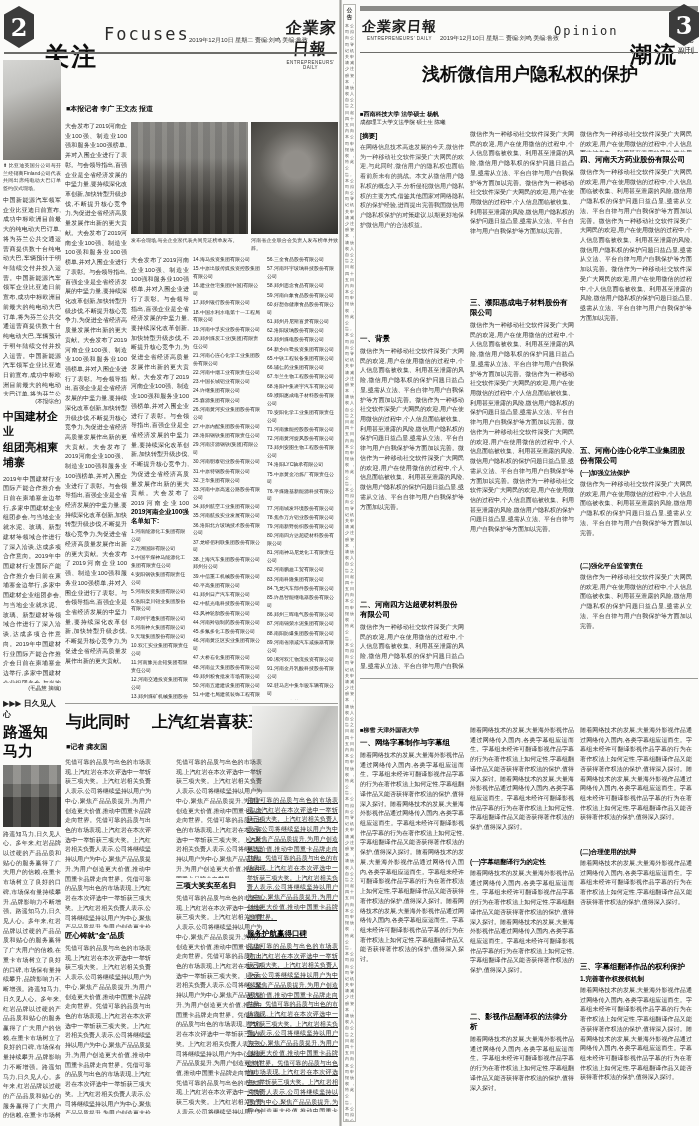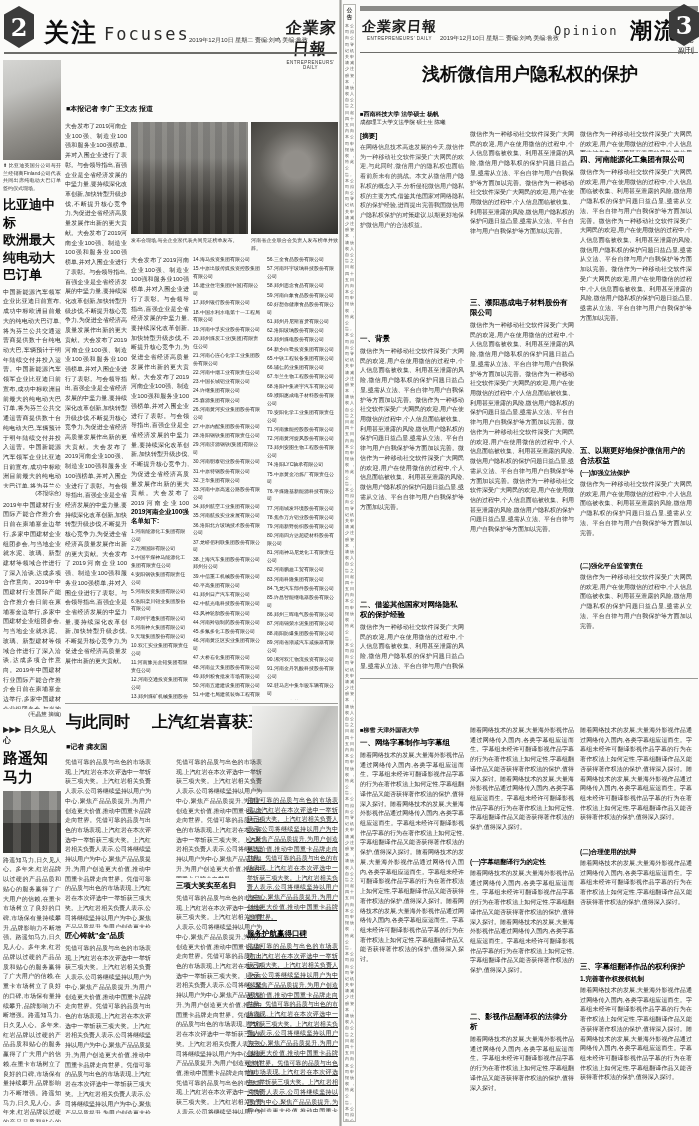--- a/index.html
+++ b/index.html
@@ -15,7 +15,7 @@
   .badge{width:30px;height:42px;background:#3b3b3b;color:#fff;display:flex;align-items:center;justify-content:center;
          font-size:24px;font-weight:bold;font-family:"DejaVu Serif",serif;
          clip-path:polygon(50% 0,100% 20%,100% 78%,50% 100%,0 78%,0 20%);}
-  .sec-cn{font-size:25px;font-weight:bold;letter-spacing:2px;}
+  .sec-cn{font-size:25px;font-weight:bold;letter-spacing:2px;margin-top:24px;}
   .sec-en{font-family:"DejaVu Sans Mono",monospace;font-size:17px;letter-spacing:2px;color:#2b2b2b;}
   .dateline{font-size:6px;color:#333;white-space:nowrap;}
   .masthead{font-family:"DejaVu Serif",serif;font-weight:bold;font-size:16px;letter-spacing:1px;transform:skewX(-4deg);}

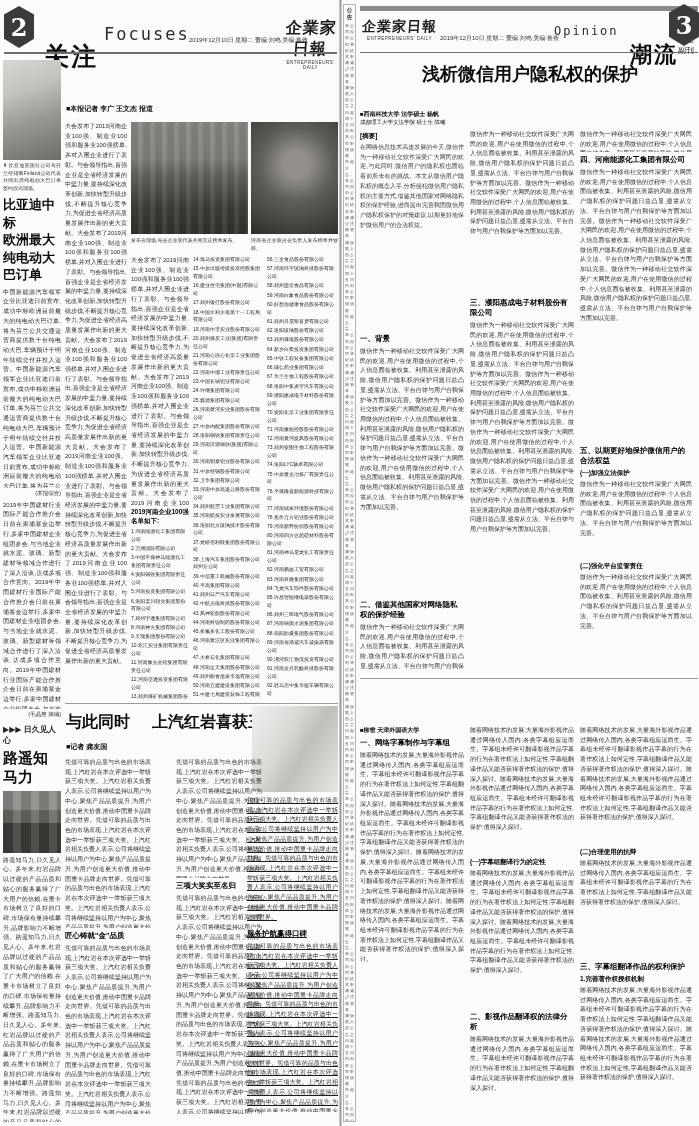--- a/index.html
+++ b/index.html
@@ -268,7 +268,7 @@
     </div>
     <div class="abs" style="left:238px;top:130px;width:112px;height:540px;overflow:hidden;">
       <div class="bt" style="height:22px;">微信作为一种移动社交软件深受广大网民的欢迎,用户在使用微信的过程中,个人信息面临被收集、利用甚至泄露的风险,微信用户隐私权的保护问题日益凸显,亟需从立法、平台自律与用户自我保护等方面加以完善。</div>
-      <div class="crosshead">四、河南能源化工集团有限公司</div>
+      <div class="crosshead">四、河南天方药业股份有限公司</div>
       <div class="bt" style="height:275px;">微信作为一种移动社交软件深受广大网民的欢迎,用户在使用微信的过程中,个人信息面临被收集、利用甚至泄露的风险,微信用户隐私权的保护问题日益凸显,亟需从立法、平台自律与用户自我保护等方面加以完善。微信作为一种移动社交软件深受广大网民的欢迎,用户在使用微信的过程中,个人信息面临被收集、利用甚至泄露的风险,微信用户隐私权的保护问题日益凸显,亟需从立法、平台自律与用户自我保护等方面加以完善。微信作为一种移动社交软件深受广大网民的欢迎,用户在使用微信的过程中,个人信息面临被收集、利用甚至泄露的风险,微信用户隐私权的保护问题日益凸显,亟需从立法、平台自律与用户自我保护等方面加以完善。</div>
       <div class="crosshead">五、以期更好地保护微信用户的合法权益</div>
       <div class="subhead">(一)加强立法保护</div>

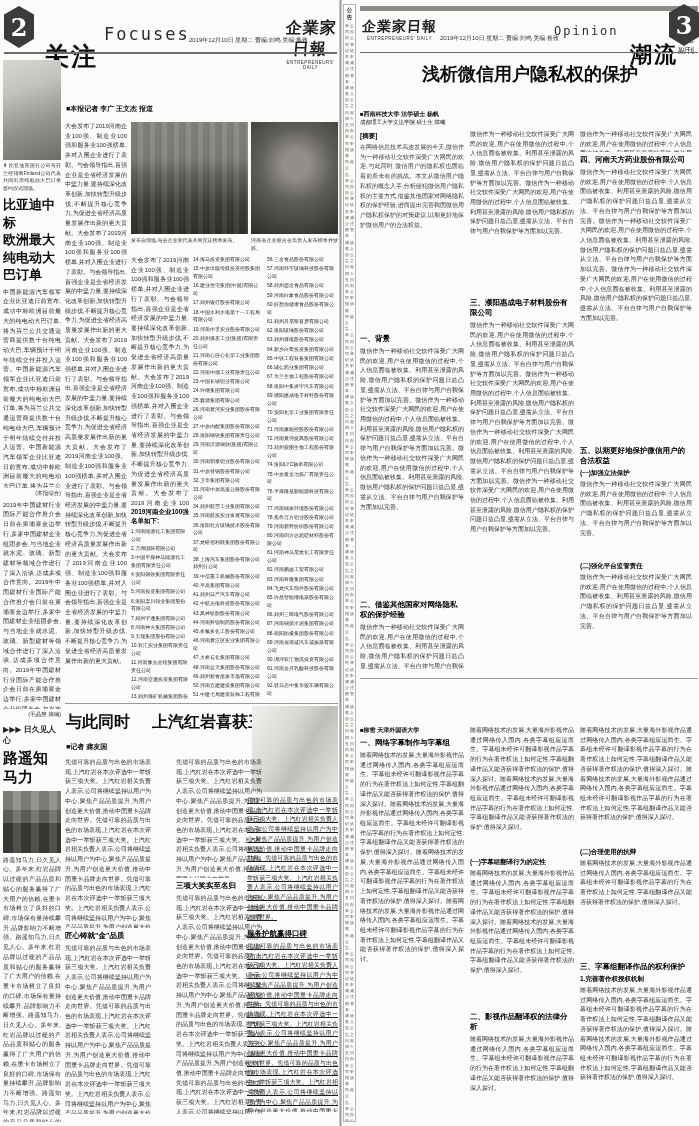--- a/index.html
+++ b/index.html
@@ -75,9 +75,6 @@
     <div class="abs" style="left:3px;top:60px;width:58px;height:1062px;overflow:hidden;">
       <div class="photo ph-award" style="width:58px;height:100px;"></div>
       <div class="caption" style="margin:2px 0 4px 0;">⬆ 比亚迪英国分公司与芬兰经销商Finland公司代表共同出席纯电动大巴订单签约仪式现场。</div>
-      <div class="hl-serif pre" style="font-size:13px;line-height:1.35;margin:3px 0 4px 0;">比亚迪中标
-欧洲最大
-纯电动大巴订单</div>
       <div class="bt" style="height:200px;">中国新能源汽车领军企业比亚迪日前宣布,成功中标欧洲目前最大的纯电动大巴订单,将为芬兰公共交通运营商提供数十台纯电动大巴,车辆预计于明年陆续交付并投入运营。中国新能源汽车领军企业比亚迪日前宣布,成功中标欧洲目前最大的纯电动大巴订单,将为芬兰公共交通运营商提供数十台纯电动大巴,车辆预计于明年陆续交付并投入运营。中国新能源汽车领军企业比亚迪日前宣布,成功中标欧洲目前最大的纯电动大巴订单,将为芬兰公共交通运营商提供数十台纯电动大巴,车辆预计于明年陆续交付并投入运营。中国新能源汽车领军企业比亚迪日前宣布,成功中标欧洲目前最大的纯电动大巴订单,将为芬兰公共交通运营商提供数十台纯电动大巴,车辆预计于明年陆续交付并投入运营。</div>
       <div class="src">(本报综合)</div>
       <div class="bt" style="height:208px;">2019年中国建材行业国际产能合作推介会日前在柬埔寨金边举行,多家中国建材企业组团参会,与当地企业就水泥、玻璃、新型建材等领域合作进行了深入洽谈,达成多项合作意向。2019年中国建材行业国际产能合作推介会日前在柬埔寨金边举行,多家中国建材企业组团参会,与当地企业就水泥、玻璃、新型建材等领域合作进行了深入洽谈,达成多项合作意向。2019年中国建材行业国际产能合作推介会日前在柬埔寨金边举行,多家中国建材企业组团参会,与当地企业就水泥、玻璃、新型建材等领域合作进行了深入洽谈,达成多项合作意向。2019年中国建材行业国际产能合作推介会日前在柬埔寨金边举行,多家中国建材企业组团参会,与当地企业就水泥、玻璃、新型建材等领域合作进行了深入洽谈,达成多项合作意向。</div>

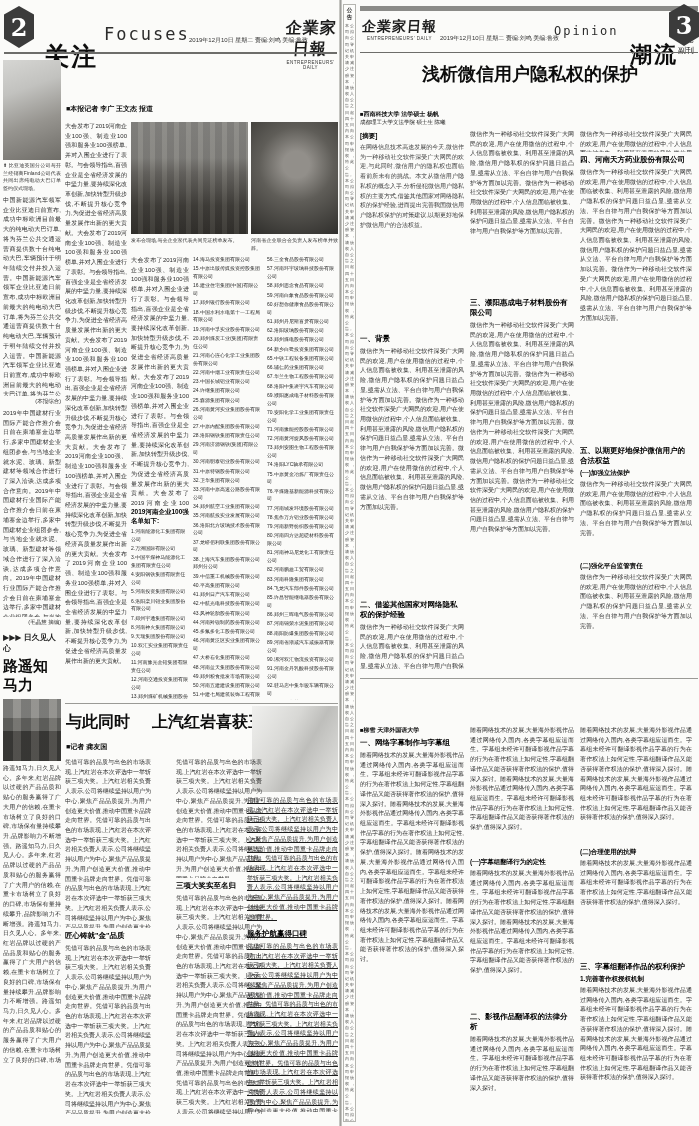--- a/index.html
+++ b/index.html
@@ -77,6 +77,8 @@
       <div class="caption" style="margin:2px 0 4px 0;">⬆ 比亚迪英国分公司与芬兰经销商Finland公司代表共同出席纯电动大巴订单签约仪式现场。</div>
       <div class="bt" style="height:200px;">中国新能源汽车领军企业比亚迪日前宣布,成功中标欧洲目前最大的纯电动大巴订单,将为芬兰公共交通运营商提供数十台纯电动大巴,车辆预计于明年陆续交付并投入运营。中国新能源汽车领军企业比亚迪日前宣布,成功中标欧洲目前最大的纯电动大巴订单,将为芬兰公共交通运营商提供数十台纯电动大巴,车辆预计于明年陆续交付并投入运营。中国新能源汽车领军企业比亚迪日前宣布,成功中标欧洲目前最大的纯电动大巴订单,将为芬兰公共交通运营商提供数十台纯电动大巴,车辆预计于明年陆续交付并投入运营。中国新能源汽车领军企业比亚迪日前宣布,成功中标欧洲目前最大的纯电动大巴订单,将为芬兰公共交通运营商提供数十台纯电动大巴,车辆预计于明年陆续交付并投入运营。</div>
       <div class="src">(本报综合)</div>
+      <div class="hl-serif pre" style="font-size:11px;line-height:1.4;margin:4px 0;">中国建材企业
+组团亮相柬埔寨</div>
       <div class="bt" style="height:208px;">2019年中国建材行业国际产能合作推介会日前在柬埔寨金边举行,多家中国建材企业组团参会,与当地企业就水泥、玻璃、新型建材等领域合作进行了深入洽谈,达成多项合作意向。2019年中国建材行业国际产能合作推介会日前在柬埔寨金边举行,多家中国建材企业组团参会,与当地企业就水泥、玻璃、新型建材等领域合作进行了深入洽谈,达成多项合作意向。2019年中国建材行业国际产能合作推介会日前在柬埔寨金边举行,多家中国建材企业组团参会,与当地企业就水泥、玻璃、新型建材等领域合作进行了深入洽谈,达成多项合作意向。2019年中国建材行业国际产能合作推介会日前在柬埔寨金边举行,多家中国建材企业组团参会,与当地企业就水泥、玻璃、新型建材等领域合作进行了深入洽谈,达成多项合作意向。</div>
       <div class="src">(毛晶慧 摘编)</div>
       <div class="kicker" style="margin:6px 0 3px 0;">

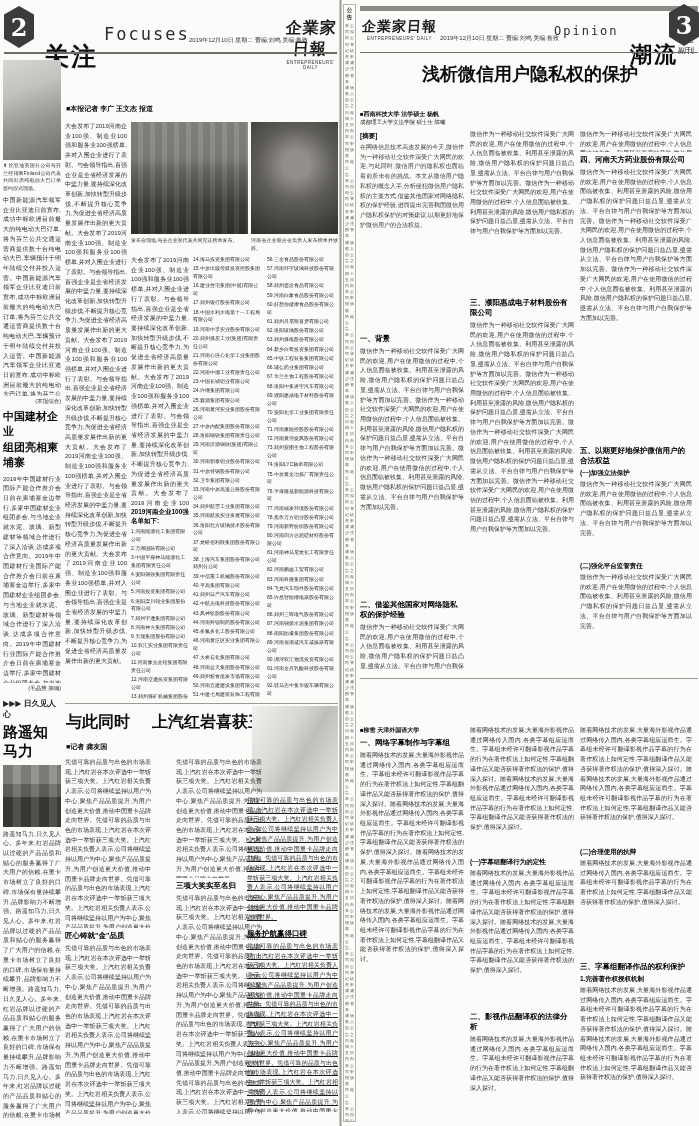--- a/index.html
+++ b/index.html
@@ -269,7 +269,7 @@
       <div class="bt" style="height:22px;">微信作为一种移动社交软件深受广大网民的欢迎,用户在使用微信的过程中,个人信息面临被收集、利用甚至泄露的风险,微信用户隐私权的保护问题日益凸显,亟需从立法、平台自律与用户自我保护等方面加以完善。</div>
       <div class="crosshead">四、河南天方药业股份有限公司</div>
       <div class="bt" style="height:275px;">微信作为一种移动社交软件深受广大网民的欢迎,用户在使用微信的过程中,个人信息面临被收集、利用甚至泄露的风险,微信用户隐私权的保护问题日益凸显,亟需从立法、平台自律与用户自我保护等方面加以完善。微信作为一种移动社交软件深受广大网民的欢迎,用户在使用微信的过程中,个人信息面临被收集、利用甚至泄露的风险,微信用户隐私权的保护问题日益凸显,亟需从立法、平台自律与用户自我保护等方面加以完善。微信作为一种移动社交软件深受广大网民的欢迎,用户在使用微信的过程中,个人信息面临被收集、利用甚至泄露的风险,微信用户隐私权的保护问题日益凸显,亟需从立法、平台自律与用户自我保护等方面加以完善。</div>
-      <div class="crosshead">五、以期更好地保护微信用户的合法权益</div>
+      <div class="crosshead">五、河南心连心化学工业集团股份有限公司</div>
       <div class="subhead">(一)加强立法保护</div>
       <div class="bt" style="height:80px;">微信作为一种移动社交软件深受广大网民的欢迎,用户在使用微信的过程中,个人信息面临被收集、利用甚至泄露的风险,微信用户隐私权的保护问题日益凸显,亟需从立法、平台自律与用户自我保护等方面加以完善。</div>
       <div class="subhead">(二)强化平台监管责任</div>

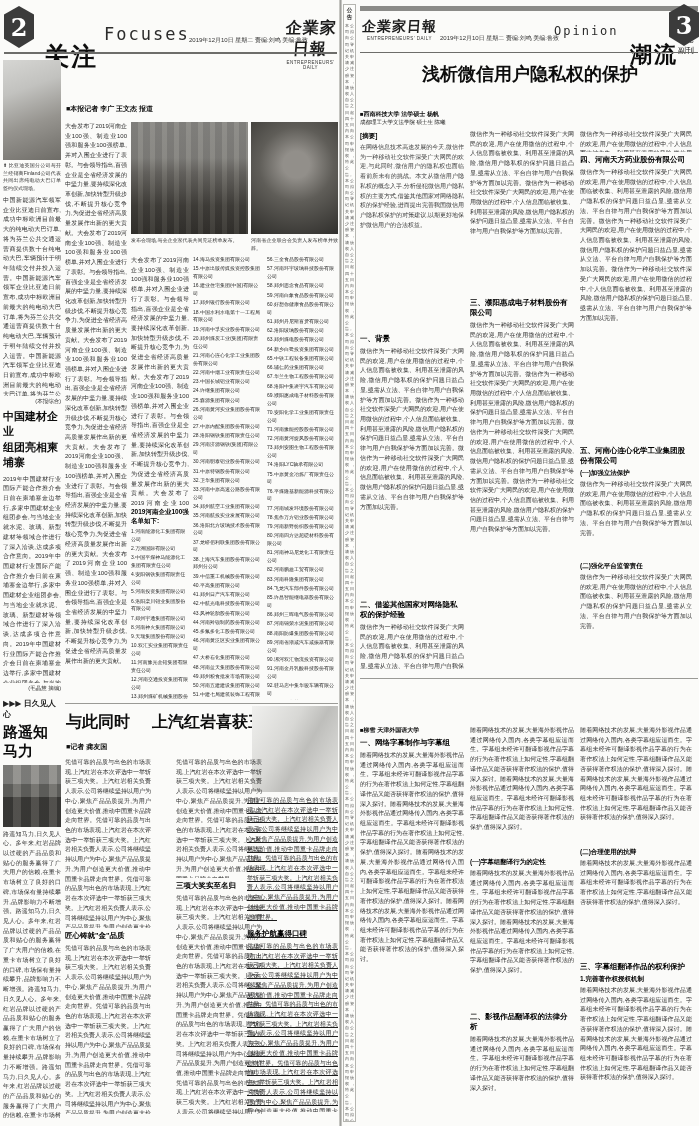--- a/index.html
+++ b/index.html
@@ -257,7 +257,7 @@
       <div class="bt" style="color:#3a3a3a;height:188px;">在网络信息技术高速发展的今天,微信作为一种移动社交软件深受广大网民的欢迎,与此同时,微信用户的隐私权也面临着前所未有的挑战。本文从微信用户隐私权的概念入手,分析侵犯微信用户隐私权的主要方式,借鉴其他国家对网络隐私权的保护经验,进而提出完善我国微信用户隐私权保护的对策建议,以期更好地保护微信用户的合法权益。</div>
       <div class="crosshead">一、背景</div>
       <div class="bt" style="height:250px;">微信作为一种移动社交软件深受广大网民的欢迎,用户在使用微信的过程中,个人信息面临被收集、利用甚至泄露的风险,微信用户隐私权的保护问题日益凸显,亟需从立法、平台自律与用户自我保护等方面加以完善。微信作为一种移动社交软件深受广大网民的欢迎,用户在使用微信的过程中,个人信息面临被收集、利用甚至泄露的风险,微信用户隐私权的保护问题日益凸显,亟需从立法、平台自律与用户自我保护等方面加以完善。微信作为一种移动社交软件深受广大网民的欢迎,用户在使用微信的过程中,个人信息面临被收集、利用甚至泄露的风险,微信用户隐私权的保护问题日益凸显,亟需从立法、平台自律与用户自我保护等方面加以完善。</div>
-      <div class="crosshead">二、借鉴其他国家对网络隐私权的保护经验</div>
+      <div class="crosshead">二、河南四方达超硬材料股份有限公司</div>
       <div class="bt" style="height:60px;">微信作为一种移动社交软件深受广大网民的欢迎,用户在使用微信的过程中,个人信息面临被收集、利用甚至泄露的风险,微信用户隐私权的保护问题日益凸显,亟需从立法、平台自律与用户自我保护等方面加以完善。</div>
     </div>
     <div class="abs" style="left:128px;top:130px;width:104px;height:540px;overflow:hidden;">

